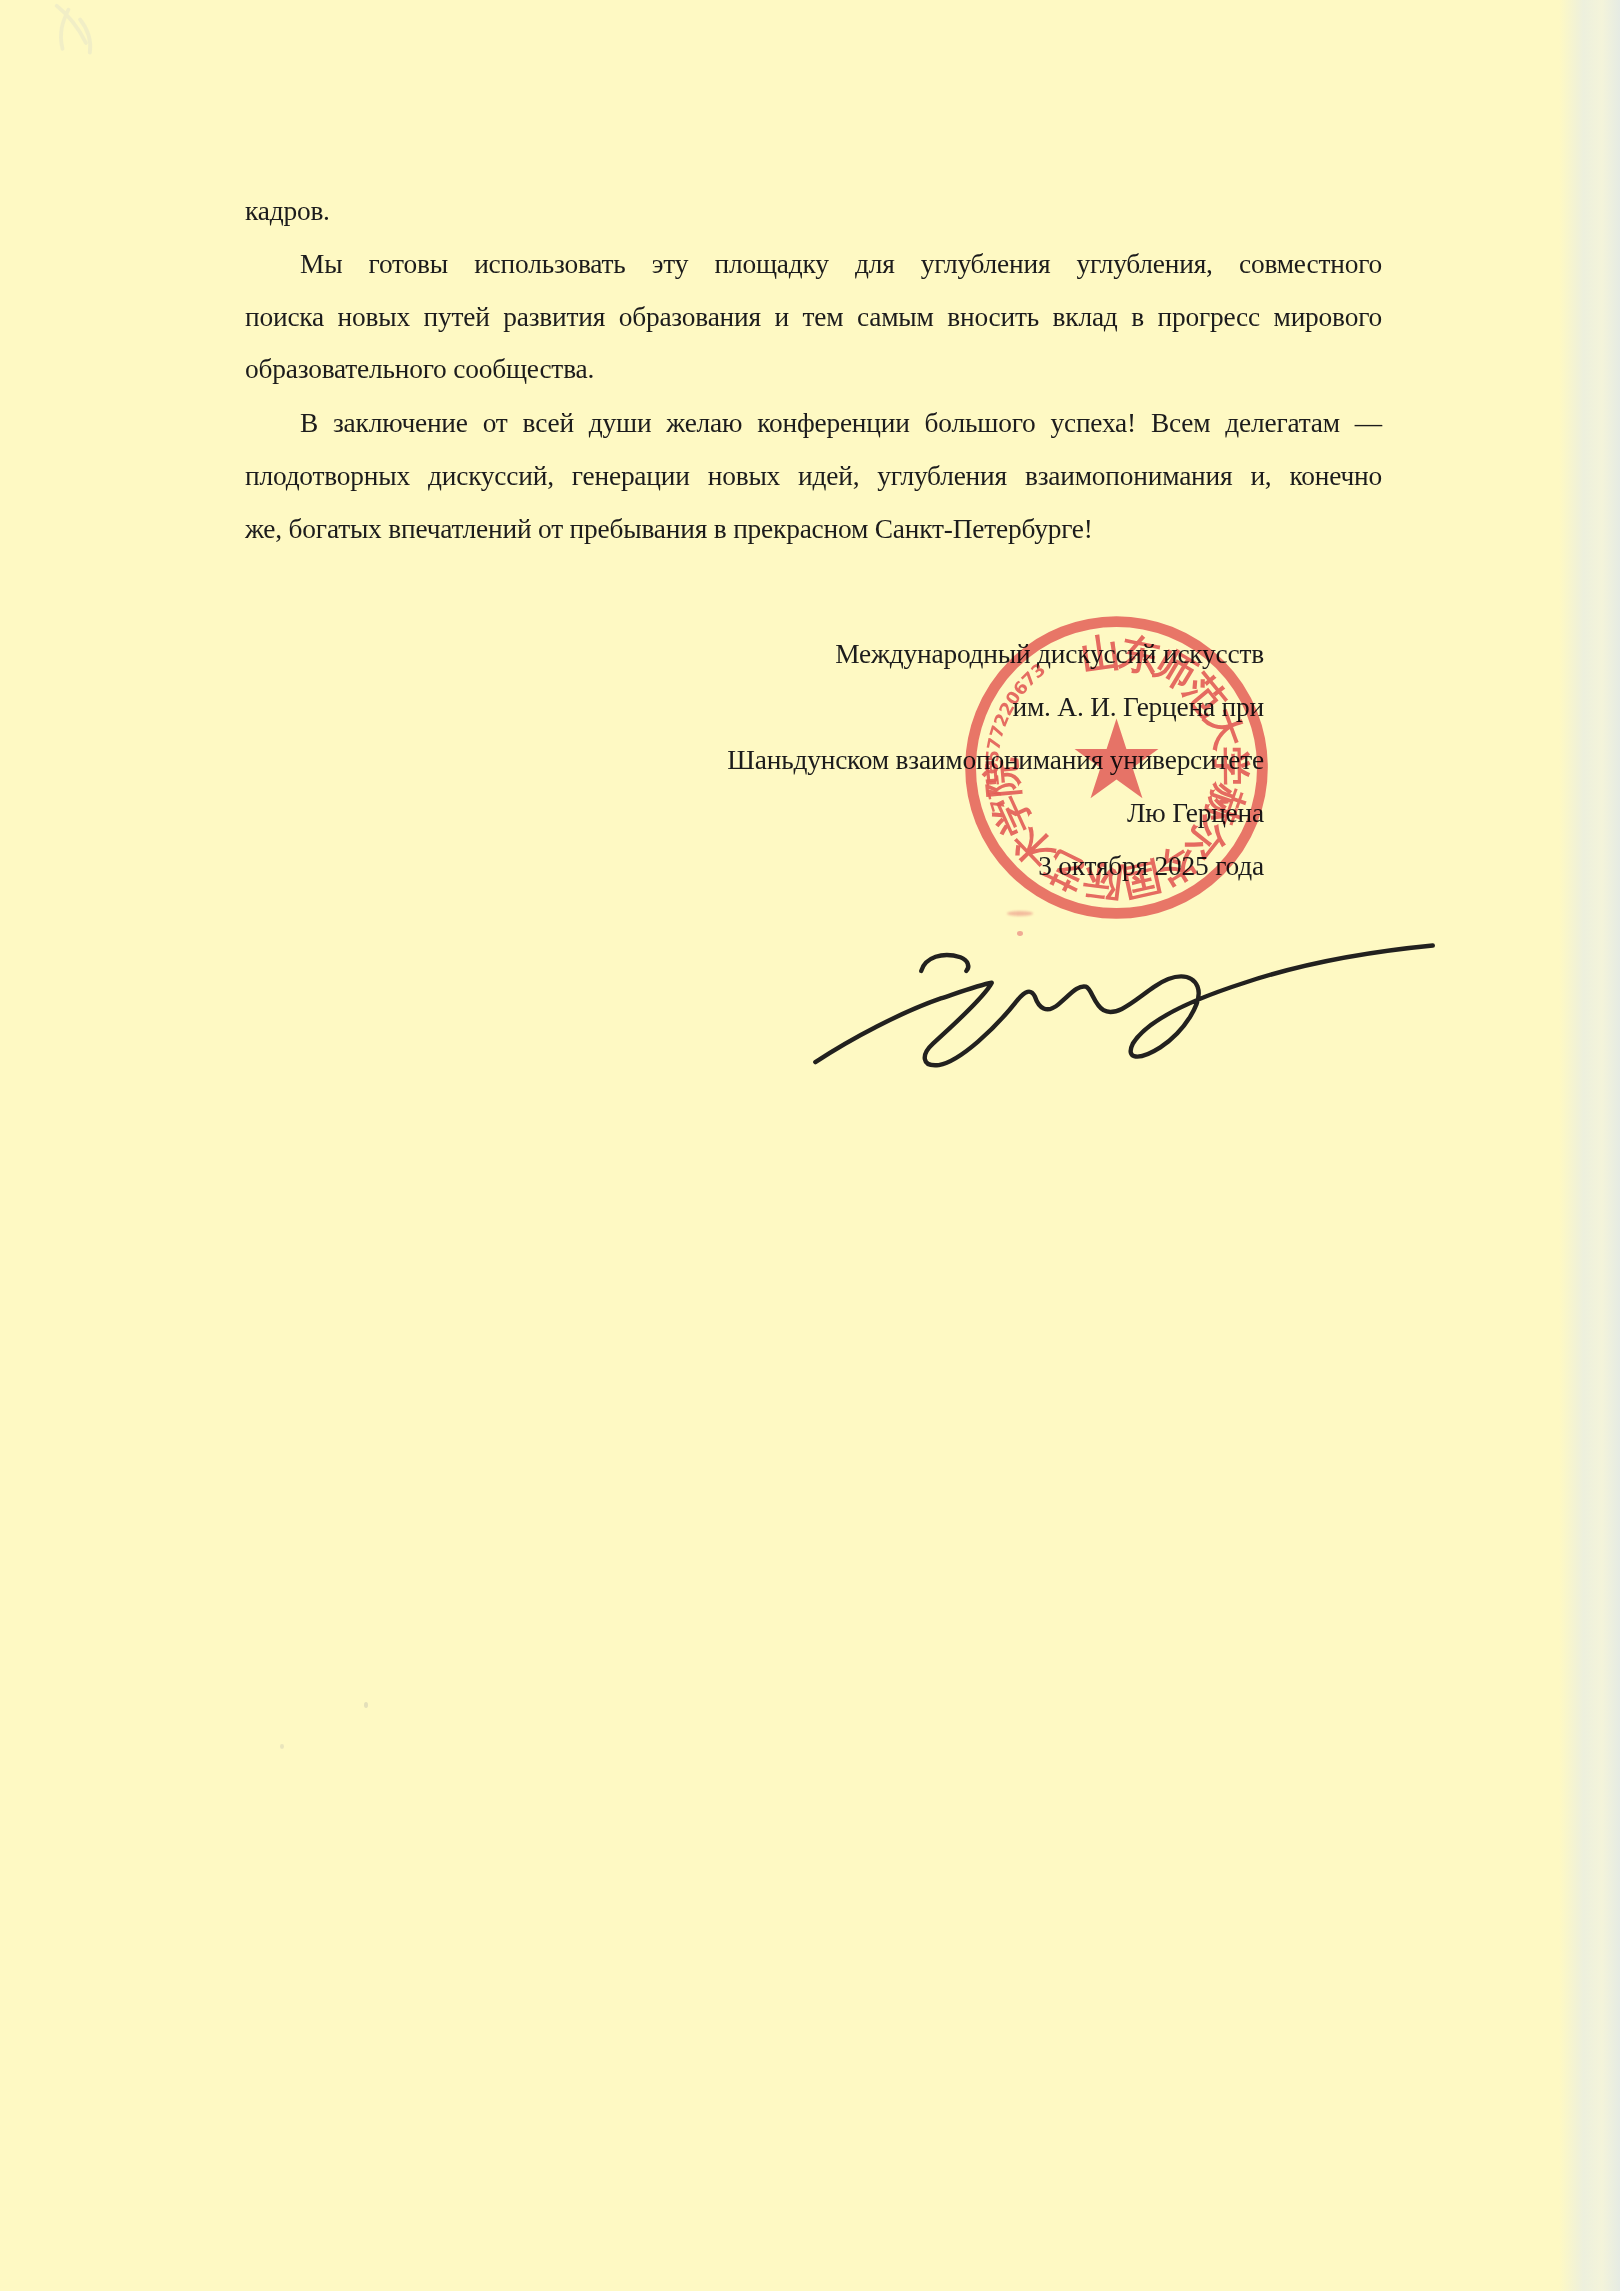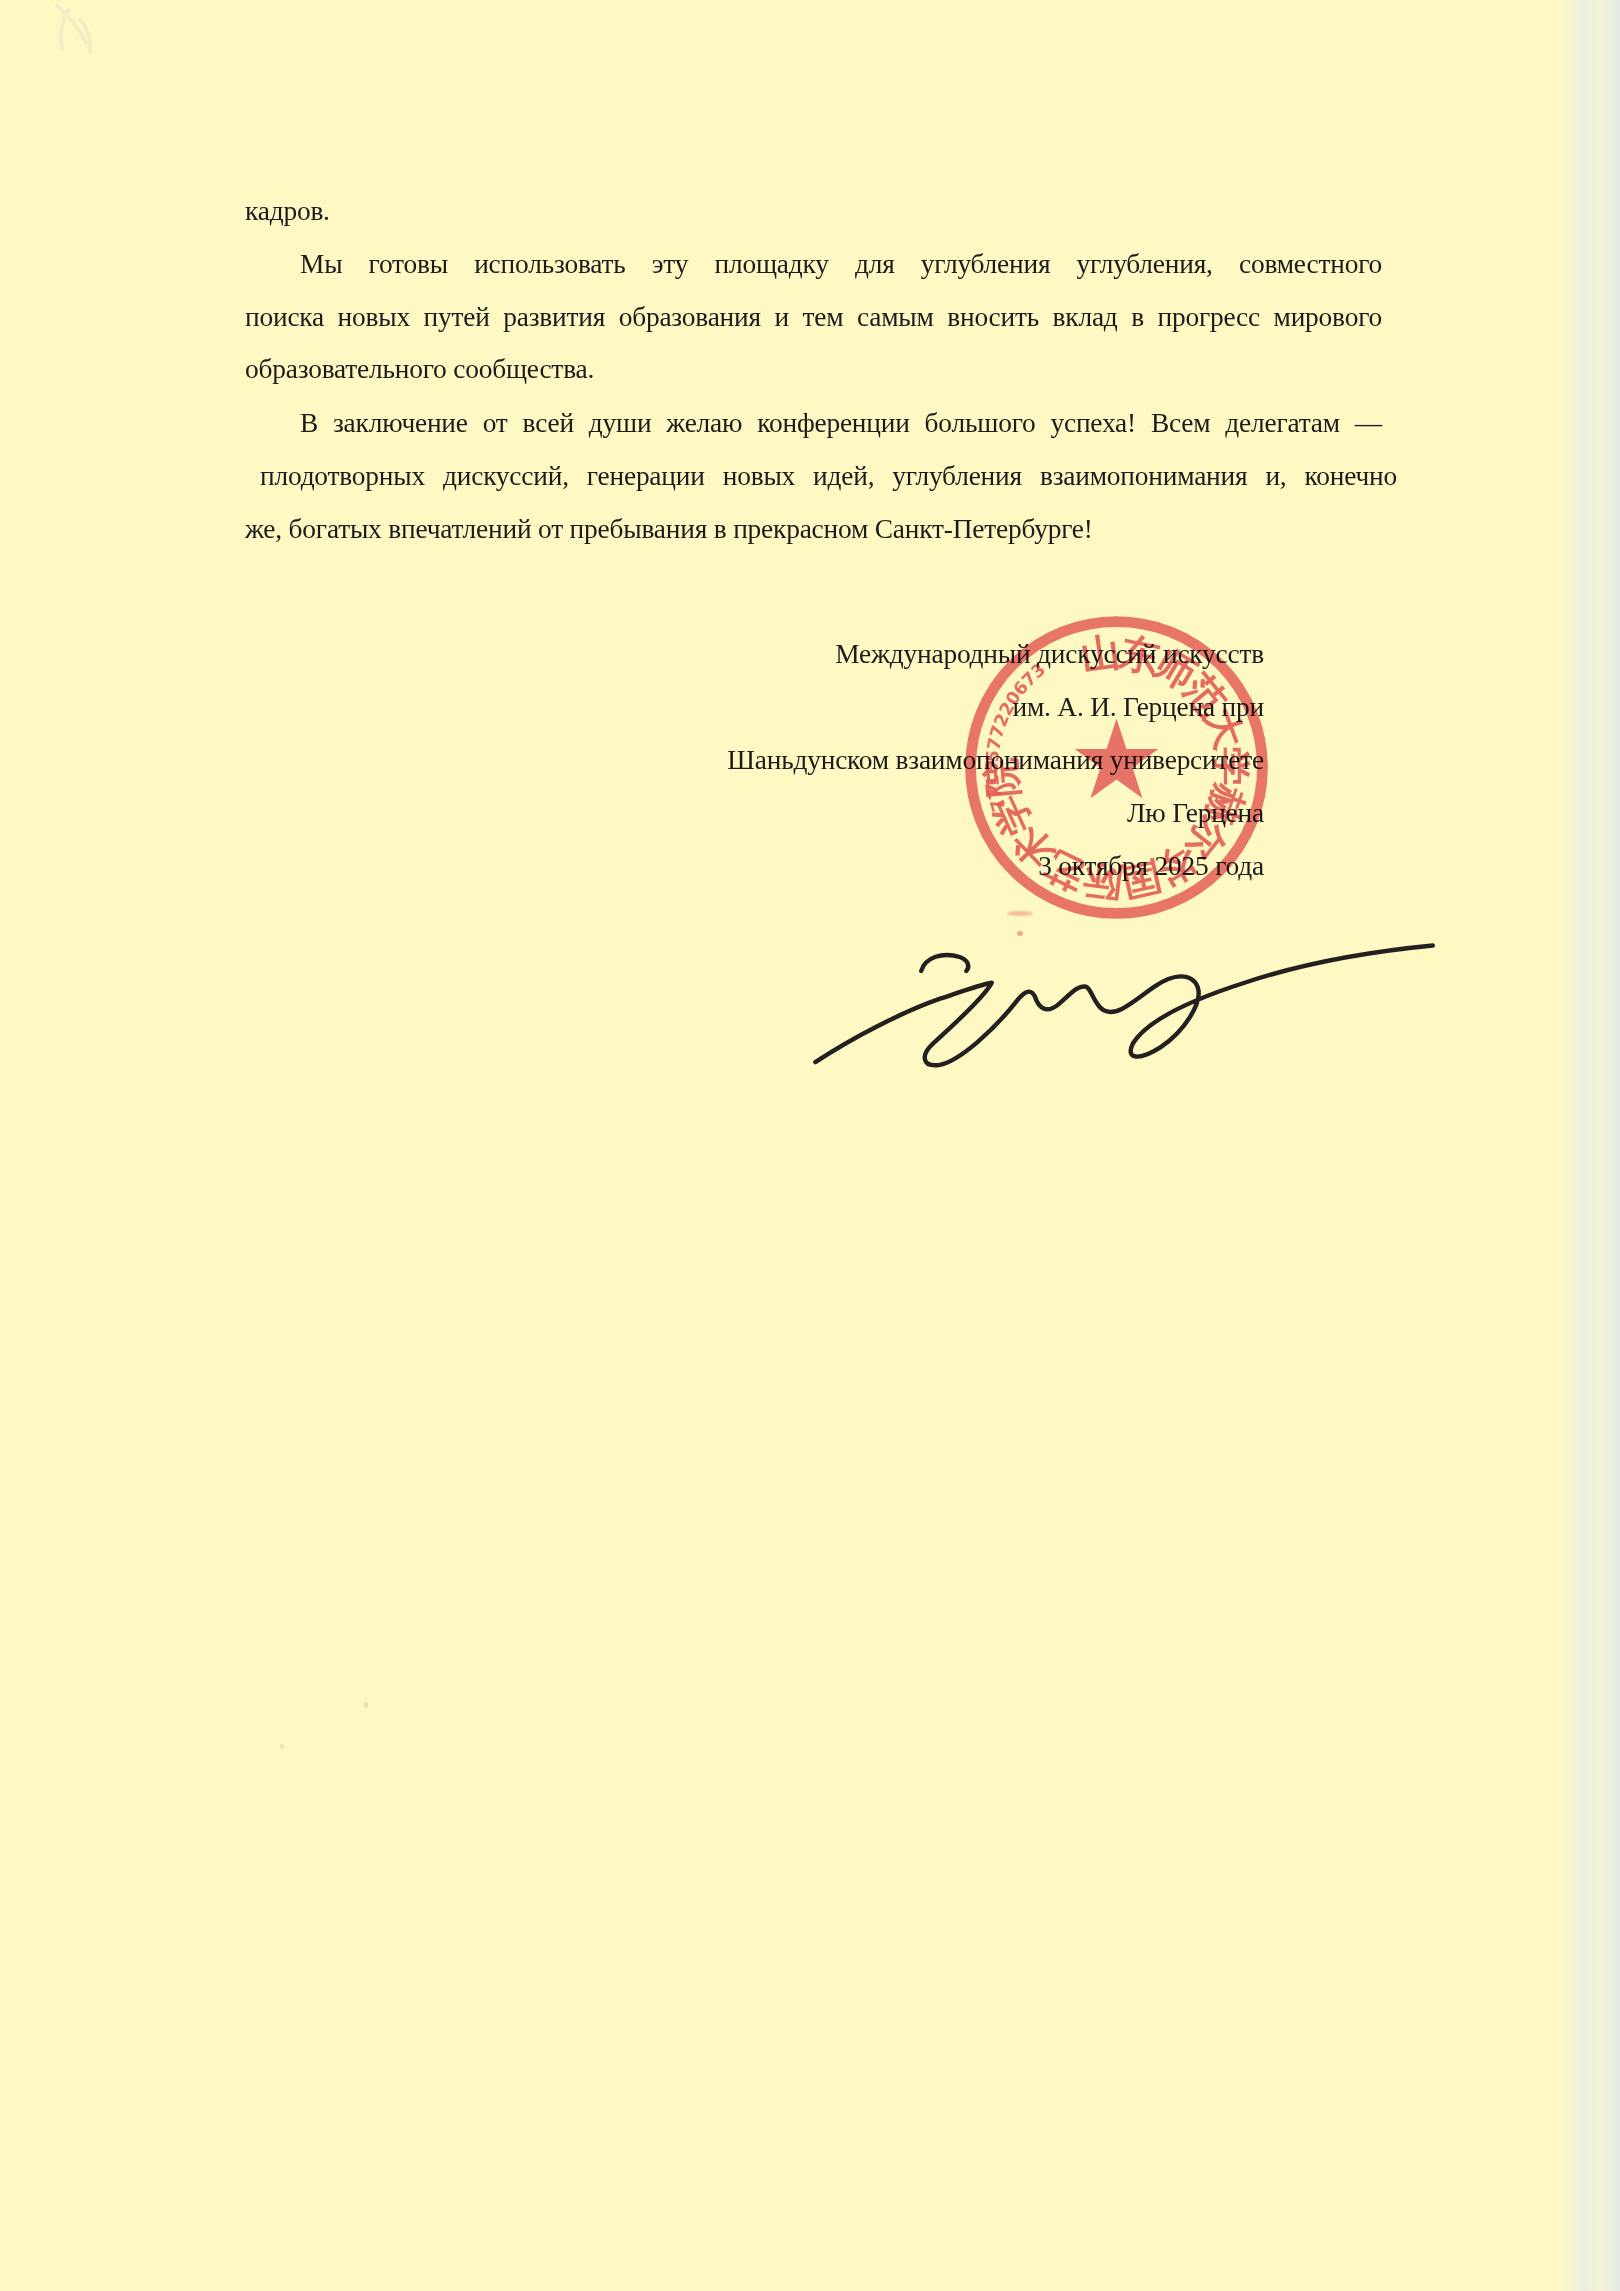--- a/index.html
+++ b/index.html
@@ -92,7 +92,7 @@
   <div class="line justify" style="top:298px;">поиска новых путей развития образования и тем самым вносить вклад в прогресс мирового</div>
   <div class="line" style="top:350px;">образовательного сообщества.</div>
   <div class="line indent justify" style="top:404px;">В заключение от всей души желаю конференции большого успеха! Всем делегатам —</div>
-  <div class="line justify" style="top:457px;margin-left:15px;">плодотворных дискуссий, генерации новых идей, углубления взаимопонимания и, конечно</div>
+  <div class="line justify" style="top:457px;">плодотворных дискуссий, генерации новых идей, углубления взаимопонимания и, конечно</div>
   <div class="line" style="top:510px;">же, богатых впечатлений от пребывания в прекрасном Санкт-Петербурге!</div>
 
   <div class="sig-block">

